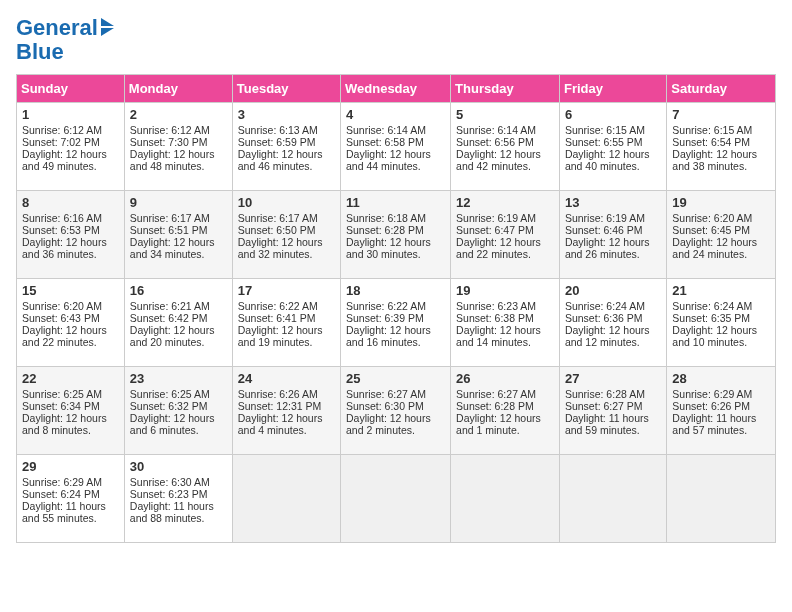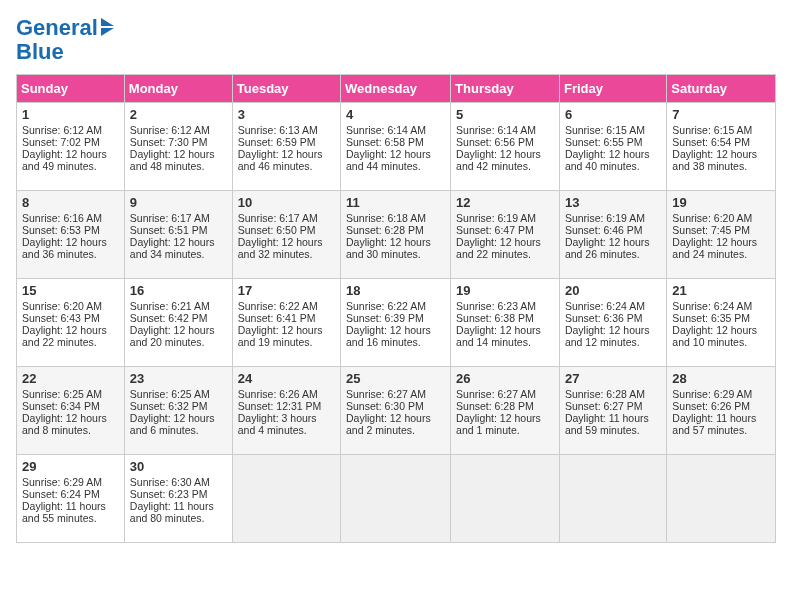--- a/index.html
+++ b/index.html
@@ -199,7 +199,7 @@
         <td>
         <span class="day-num">19</span>
         <span>Sunrise: 6:20 AM</span><br>
-        <span>Sunset: 7:45 PM</span><br>
+        <span>Sunset: 6:45 PM</span><br>
         <span>Daylight: 12 hours and 24 minutes.</span>
       </td>
       </tr>

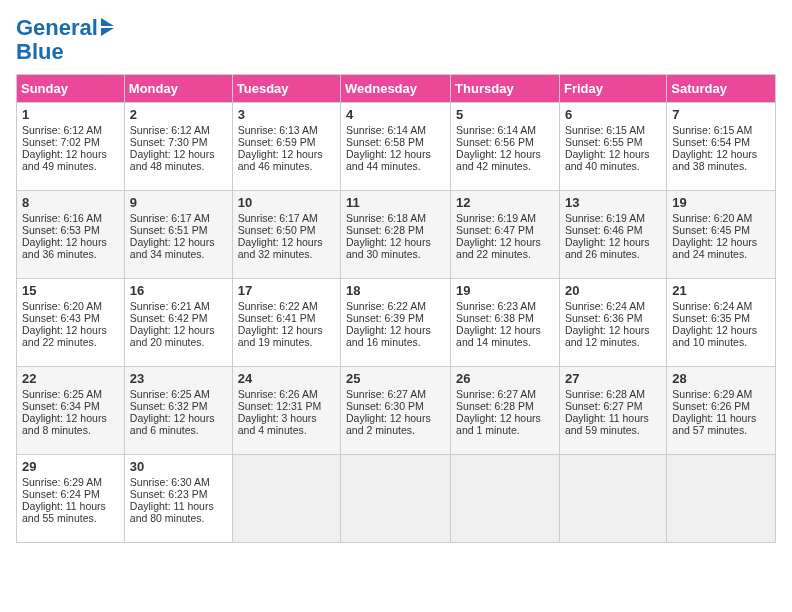--- a/index.html
+++ b/index.html
@@ -264,7 +264,7 @@
         <span class="day-num">24</span>
         <span>Sunrise: 6:26 AM</span><br>
         <span>Sunset: 12:31 PM</span><br>
-        <span>Daylight: 3 hours and 4 minutes.</span>
+        <span>Daylight: 12 hours and 4 minutes.</span>
       </td>
         <td>
         <span class="day-num">25</span>

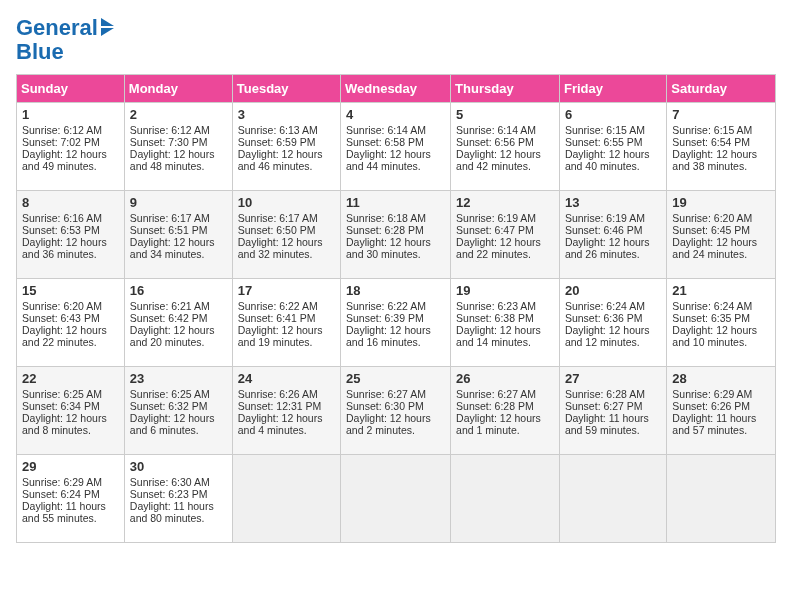--- a/index.html
+++ b/index.html
@@ -302,7 +302,7 @@
         <span class="day-num">30</span>
         <span>Sunrise: 6:30 AM</span><br>
         <span>Sunset: 6:23 PM</span><br>
-        <span>Daylight: 11 hours and 80 minutes.</span>
+        <span>Daylight: 11 hours and 88 minutes.</span>
       </td>
         <td class="empty-cell"></td>
         <td class="empty-cell"></td>

